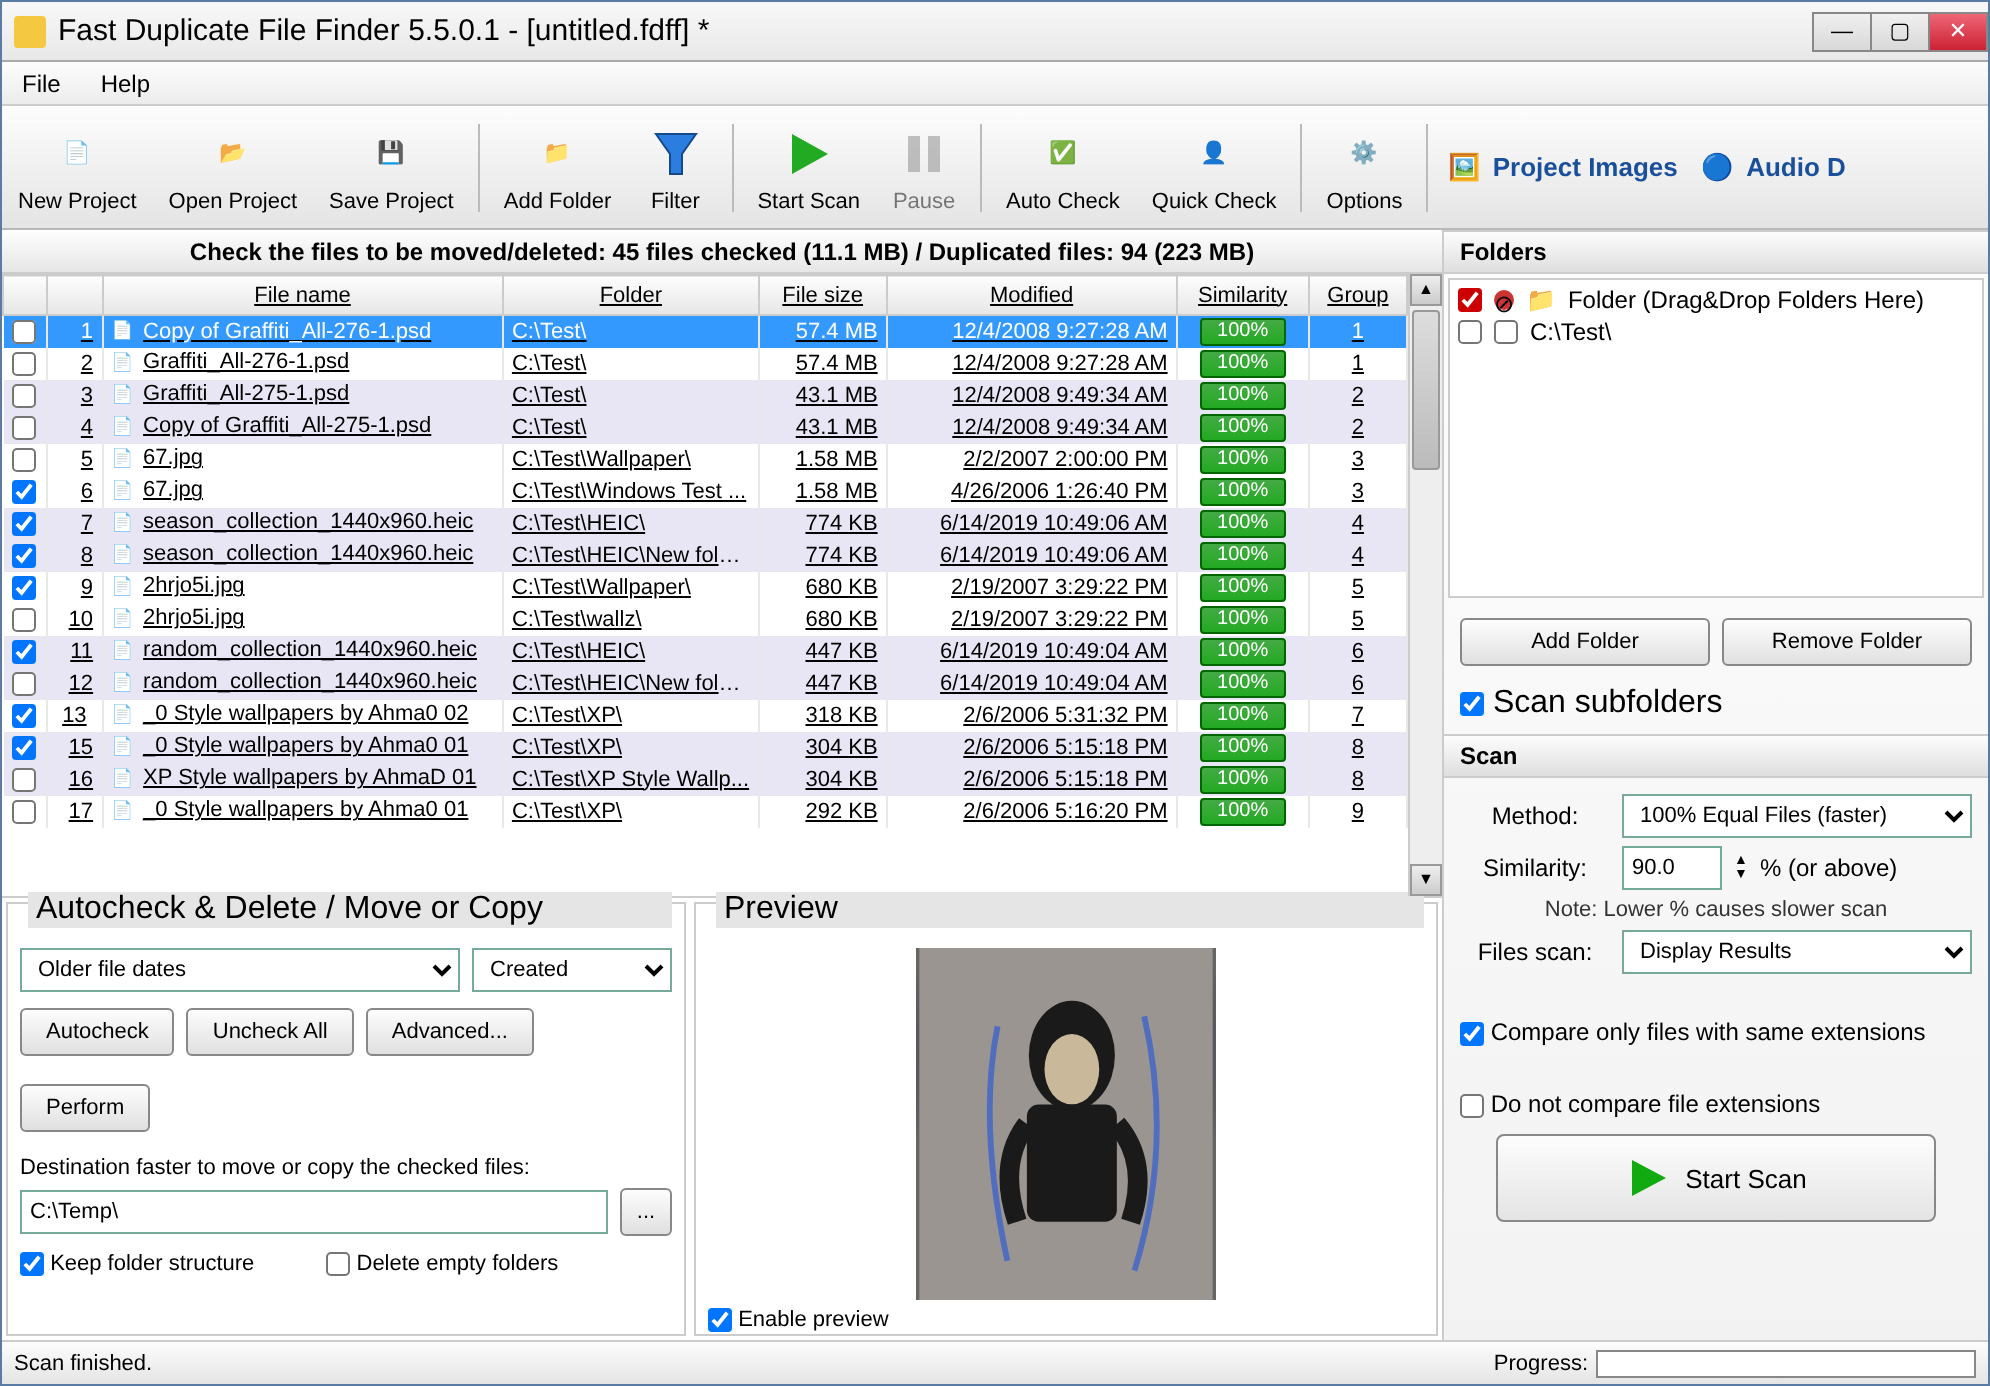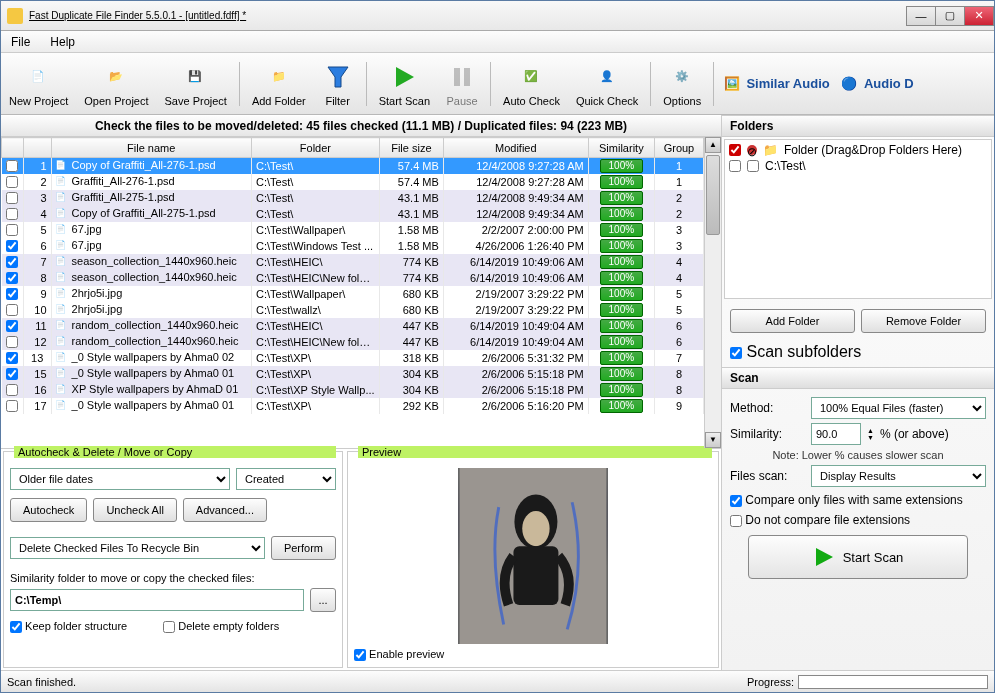--- a/index.html
+++ b/index.html
@@ -7,7 +7,7 @@
 .window{ width:995px; height:693px; border:1px solid #5a7ba3; display:flex; flex-direction:column; }
 .titlebar{ height:30px; background:linear-gradient(#f8f8f8,#e8e8e8); display:flex; align-items:center; border-bottom:1px solid #aaa;}
 .titlebar .icon{ width:16px; height:16px; background:#f5c842; margin:0 6px; border-radius:2px;}
-.titlebar .title{ flex:1; font-size:10px; color:#000;text-decoration:underline;}
+.titlebar .title{ flex:1; font-size:15px; color:#000;}
 .winbtns{ display:flex;}
 .winbtn{ width:30px; height:20px; border:1px solid #888; background:linear-gradient(#f0f0f0,#d8d8d8); margin-left:-1px; display:flex; align-items:center; justify-content:center; font-size:11px;}
 .winbtn.close{ background:linear-gradient(#e67,#c23); color:#fff;}

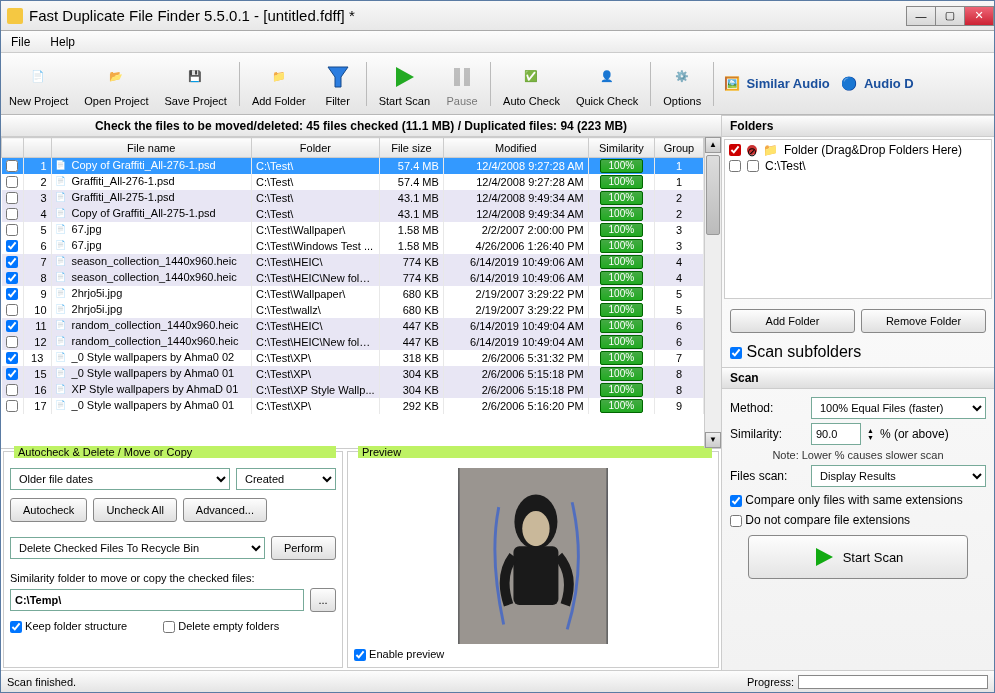--- a/index.html
+++ b/index.html
@@ -137,7 +137,7 @@
     <div class="tsep"></div>
     <div class="tlink">
         <span class="ticon">🖼️</span>
-        <span>Similar Audio</span>
+        <span>Project Images</span>
       </div>
     <div class="tlink">
         <span class="ticon">🔵</span>

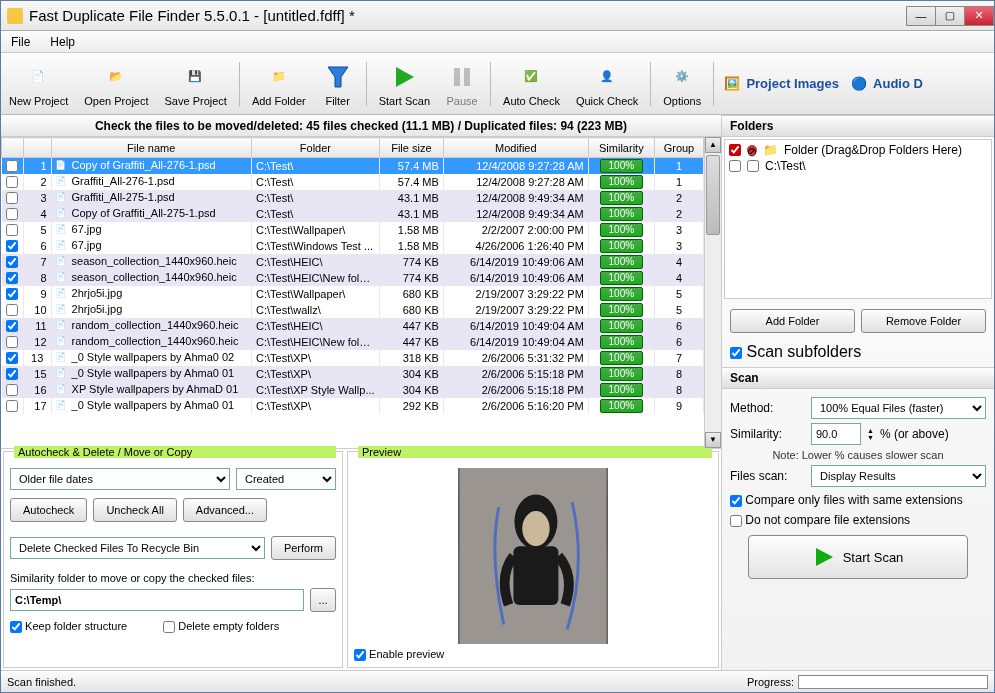--- a/index.html
+++ b/index.html
@@ -24,7 +24,7 @@
 .rightpane{ width:272px; display:flex; flex-direction:column; background:linear-gradient(#fdfdfd,#f2f2f2); overflow:hidden;}
 .banner{ height:22px; background:linear-gradient(#fdfdfd,#e6e6e6); display:flex; align-items:center; justify-content:center; font-size:12px; font-weight:bold; border-bottom:1px solid #ccc; border-top:1px solid #fff;}
 .tablewrap{ flex:1; overflow:hidden; position:relative; display:flex;}
-.tablecontent{ flex:1; overflow:hidden;}
+.tablecontent{ flex:1; overflow:hidden;text-decoration:underline;}
 table.files{ width:100%; border-collapse:collapse; font-size:11px;}
 table.files th{ background:linear-gradient(#fdfdfd,#e6e6e6); border:1px solid #ccc; padding:2px 4px; font-weight:normal; height:20px;}
 table.files td{ border-right:1px solid #e8e8e8; padding:0 4px; height:16px; white-space:nowrap; overflow:hidden; text-overflow:ellipsis;}

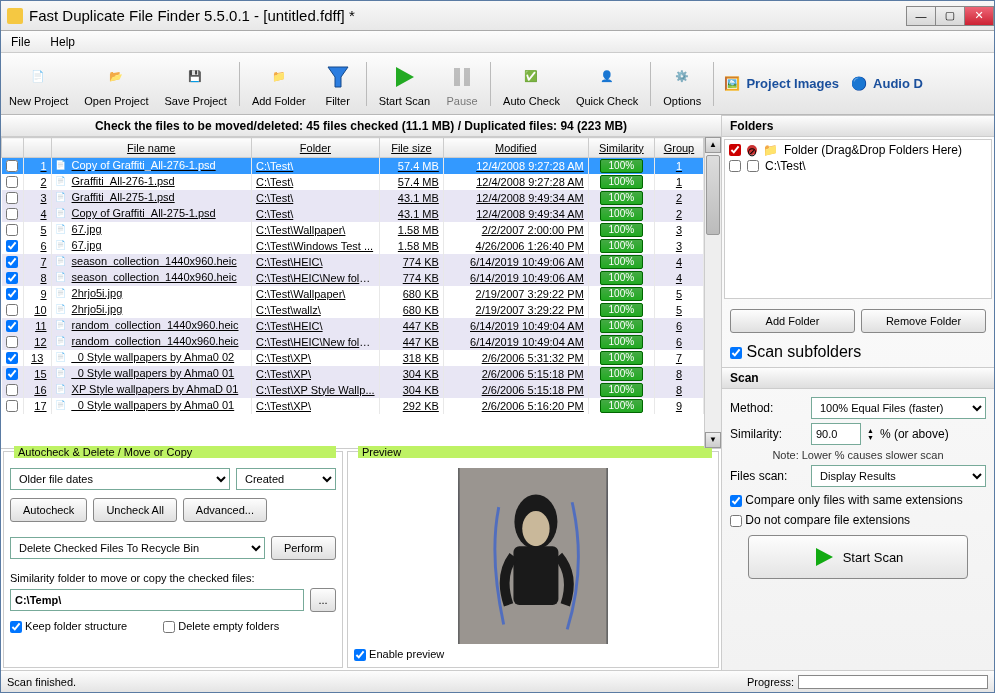--- a/index.html
+++ b/index.html
@@ -50,7 +50,7 @@
 .folders-list .fr{ display:flex; align-items:center; gap:6px; padding:1px 2px;}
 .scanbox{ padding:4px 8px; font-size:12px;}
 .scanrow{ display:flex; align-items:center; margin:4px 0; gap:6px;}
-.scanrow label{ width:75px; text-align:left;}
+.scanrow label{ width:75px; text-align:center;}
 .bigstart{ margin:8px auto; width:220px; height:44px; border:1px solid #888; border-radius:4px; background:linear-gradient(#fdfdfd,#e4e4e4); display:flex; align-items:center; justify-content:center; gap:8px; font-size:13px;}
 .statusbar{ height:22px; background:linear-gradient(#fdfdfd,#e4e4e4); border-top:1px solid #ccc; display:flex; align-items:center; font-size:11px; padding:0 6px;}
 .statusbar .prog{ margin-left:auto; display:flex; align-items:center; gap:4px;}

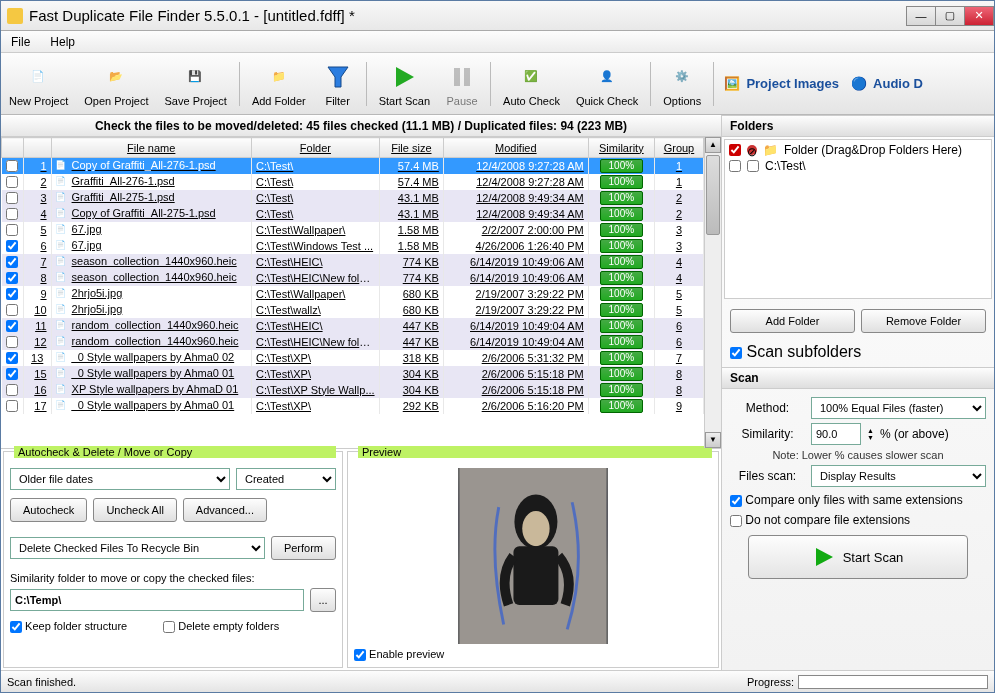--- a/index.html
+++ b/index.html
@@ -40,7 +40,7 @@
 .bpane{ border:1px solid #ccc; margin:2px; padding:6px; font-size:11px; display:flex; flex-direction:column;}
 .bpane.auto{ flex:0 0 340px;}
 .bpane.preview{ flex:1;}
-.groupbox-title{ font-size:11px; margin:-12px 0 6px 4px; background:#bef264; display:inline-block; padding:0 4px;}
+.groupbox-title{ font-size:16px; margin:-12px 0 6px 4px; background:#e5e5e5; display:inline-block; padding:0 4px;}
 .row{ display:flex; align-items:center; margin:4px 0; gap:6px;}
 select,input[type=text]{ border:1px solid #7a9; background:#fff; font-size:11px; padding:2px 4px; height:22px;}
 button.btn{ border:1px solid #888; background:linear-gradient(#fdfdfd,#e0e0e0); padding:3px 12px; font-size:11px; border-radius:3px; cursor:default; height:24px;}

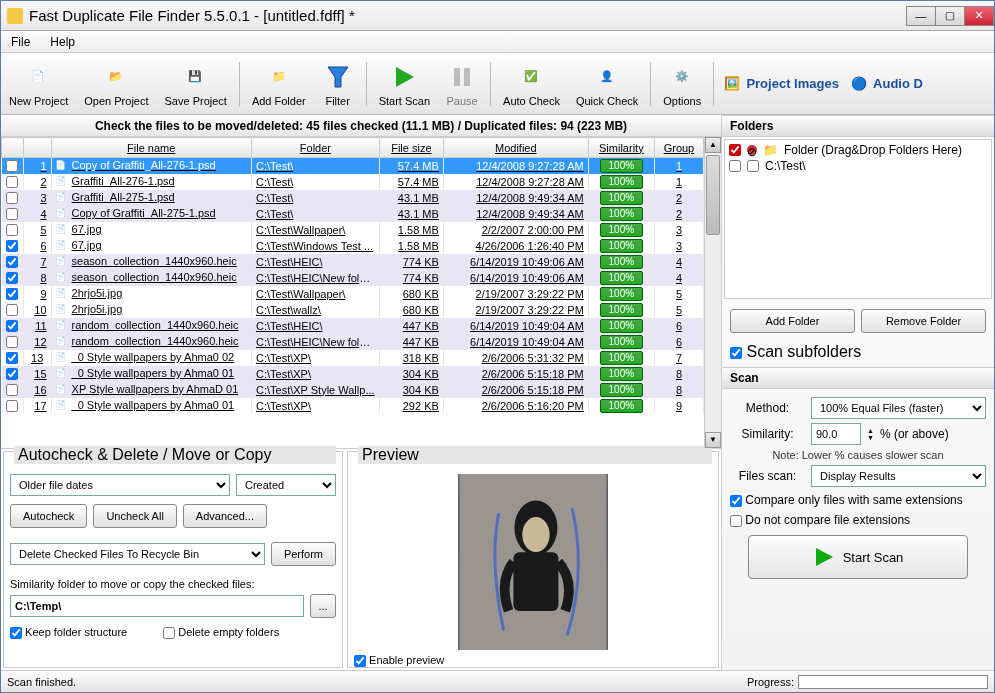--- a/index.html
+++ b/index.html
@@ -422,7 +422,7 @@
             <label>Files scan:</label>
           <select style="flex:1"><option>Display Results</option></select>
           </div>
-        <div style="margin:6px 0"><label><input type="checkbox" class="chk" checked="" style=""> <span>Compare only files with same extensions</span></label></div>
+        <div style="margin:22px 0"><label><input type="checkbox" class="chk" checked="" style=""> <span>Compare only files with same extensions</span></label></div>
         <div><label><input type="checkbox" class="chk" style=""> <span>Do not compare file extensions</span></label></div>
         <div class="bigstart">
           <svg width="22" height="22">

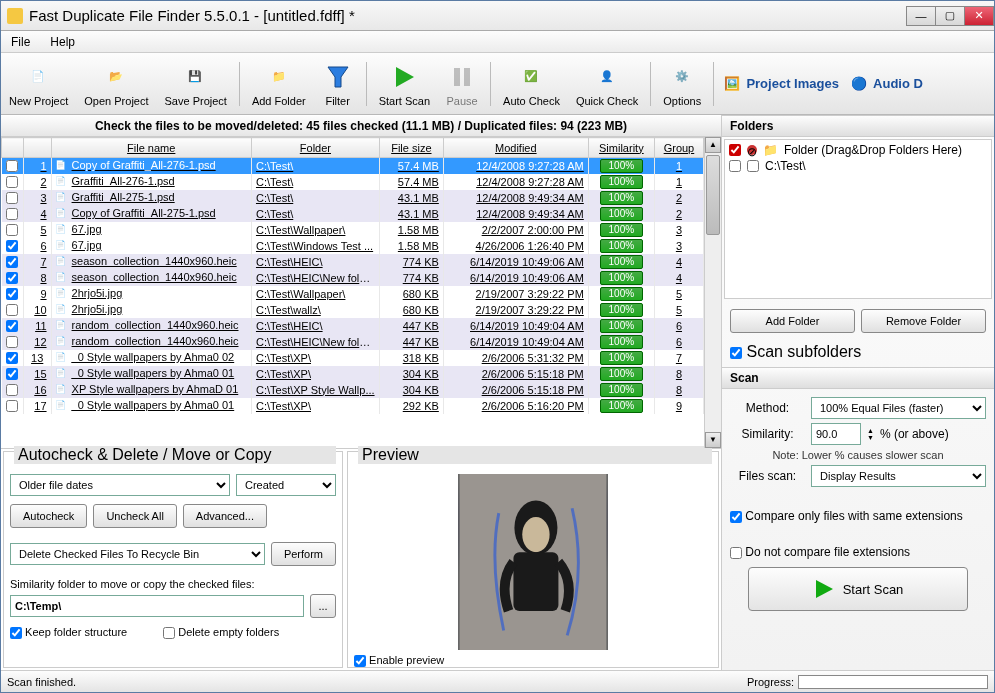--- a/index.html
+++ b/index.html
@@ -349,7 +349,6 @@
             <button class="btn">Advanced...</button>
           </div>
           <div class="row" style="margin-top:10px">
-            <select style="flex:1"><option>Delete Checked Files To Recycle Bin</option></select>
             <button class="btn">Perform</button>
           </div>
           <div style="margin-top:8px">Similarity folder to move or copy the checked files:</div>

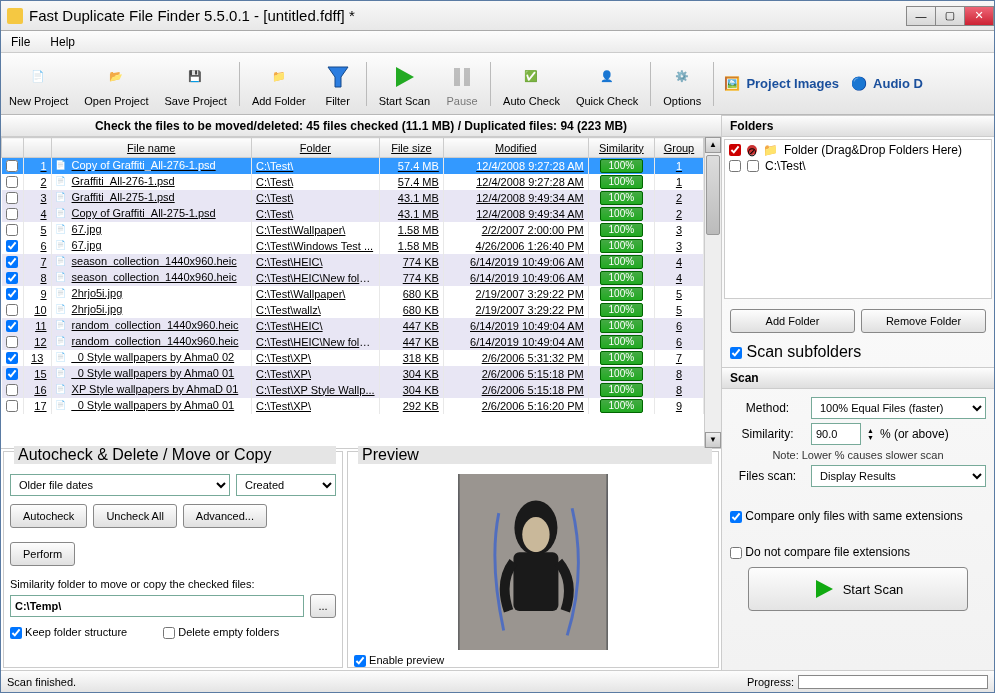--- a/index.html
+++ b/index.html
@@ -351,7 +351,7 @@
           <div class="row" style="margin-top:10px">
             <button class="btn">Perform</button>
           </div>
-          <div style="margin-top:8px">Similarity folder to move or copy the checked files:</div>
+          <div style="margin-top:8px">Destination faster to move or copy the checked files:</div>
           <div class="row">
             <input type="text" style="flex: 1 1 0%; font-weight: bold;" value="C:\Temp\">
             <button class="btn" style="width:26px;padding:0">...</button>

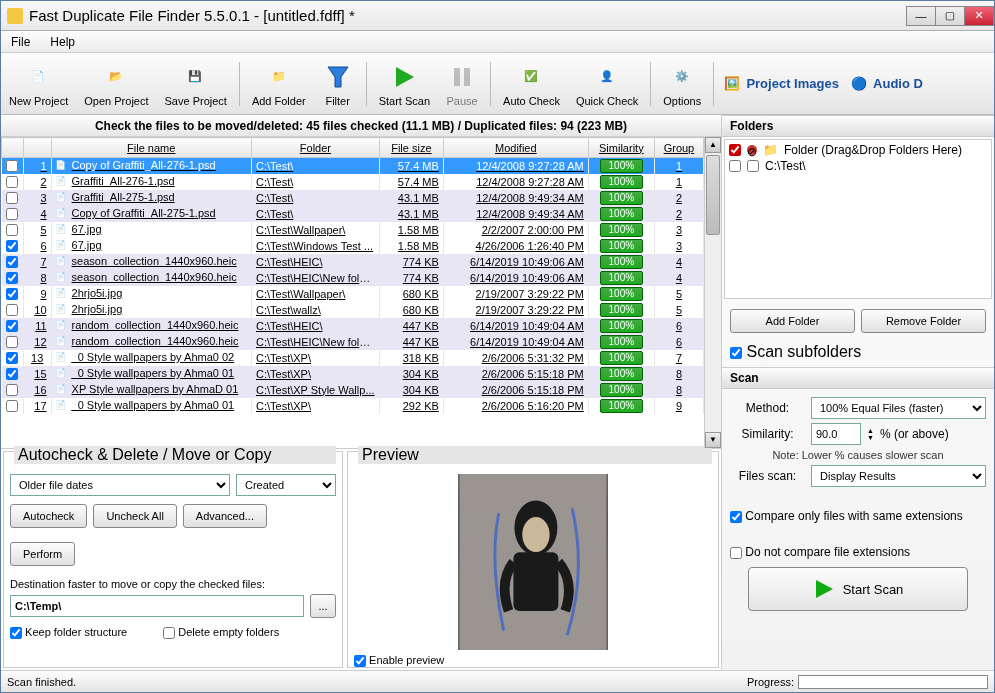--- a/index.html
+++ b/index.html
@@ -353,7 +353,7 @@
           </div>
           <div style="margin-top:8px">Destination faster to move or copy the checked files:</div>
           <div class="row">
-            <input type="text" style="flex: 1 1 0%; font-weight: bold;" value="C:\Temp\">
+            <input type="text" style="flex: 1 1 0%;" value="C:\Temp\">
             <button class="btn" style="width:26px;padding:0">...</button>
           </div>
           <div class="row">

